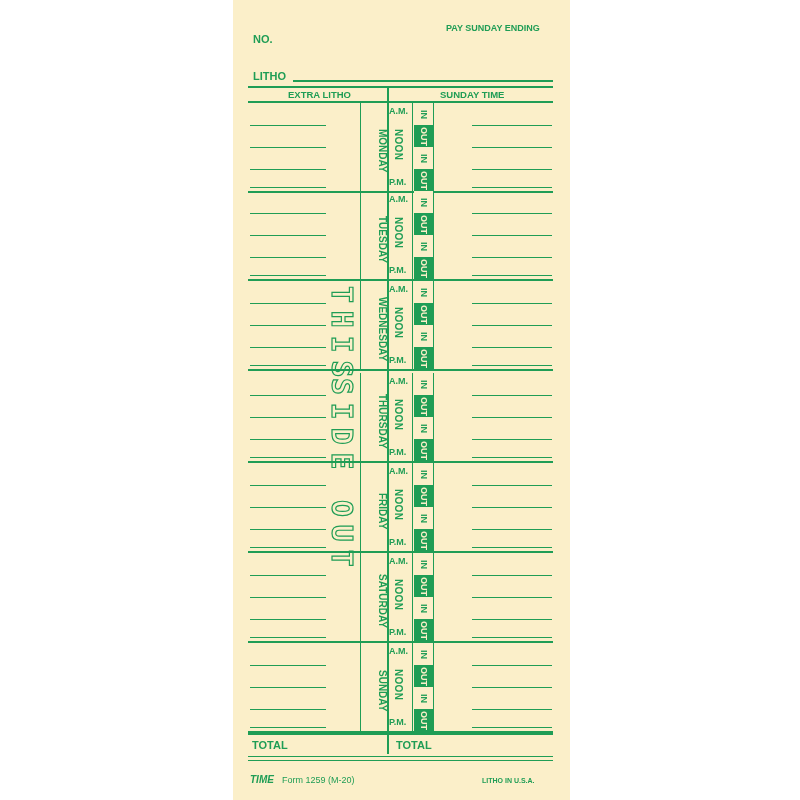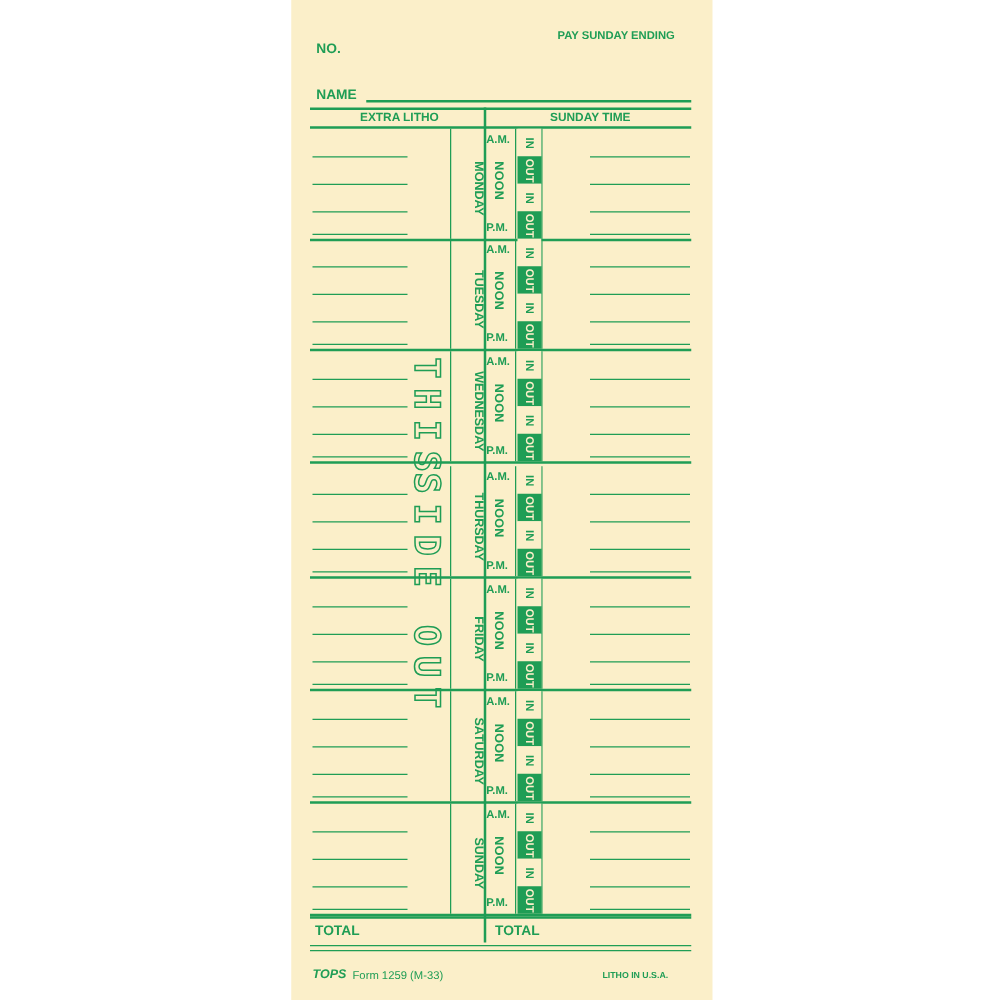--- a/index.html
+++ b/index.html
@@ -22,7 +22,7 @@
 
 <div class="small" style="left:446px;top:23px;font-size:9px;">PAY SUNDAY ENDING</div>
 <div class="small" style="left:253px;top:33px;font-size:11px;">NO.</div>
-<div class="small" style="left:253px;top:70px;font-size:11px;">NAME</div>
+<div class="small" style="left:253px;top:70px;font-size:11px;">LITHO</div>
 <div class="hl" style="left:293px;top:80px;width:260px;height:2px;"></div>
 
 <div class="hl" style="left:248px;top:86px;width:305px;height:2px;"></div>

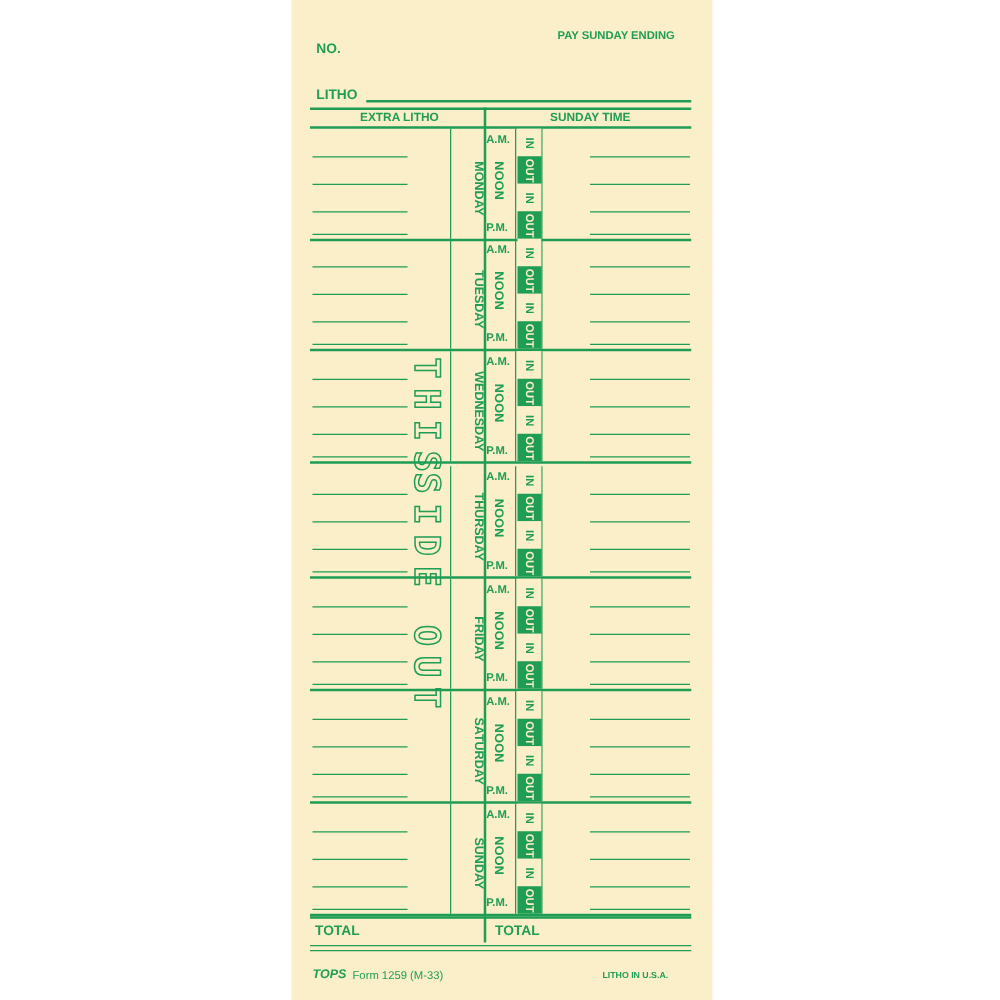--- a/index.html
+++ b/index.html
@@ -183,7 +183,7 @@
 <div class="small" style="left:396px;top:739px;font-size:11px;">TOTAL</div>
 <div class="hl" style="left:248px;top:756px;width:305px;height:1px;"></div>
 <div class="hl" style="left:248px;top:760px;width:305px;height:1px;"></div>
-<div class="small" style="left:250px;top:774px;font-size:10px;font-style:italic;font-weight:900;">TOPS</div>
+<div class="small" style="left:250px;top:774px;font-size:10px;font-style:italic;font-weight:900;">TIME</div>
 <div class="small" style="left:282px;top:775px;font-size:9px;font-weight:normal;">Form 1259 (M-33)</div>
 <div class="small" style="left:482px;top:777px;font-size:7px;">LITHO IN U.S.A.</div>
 

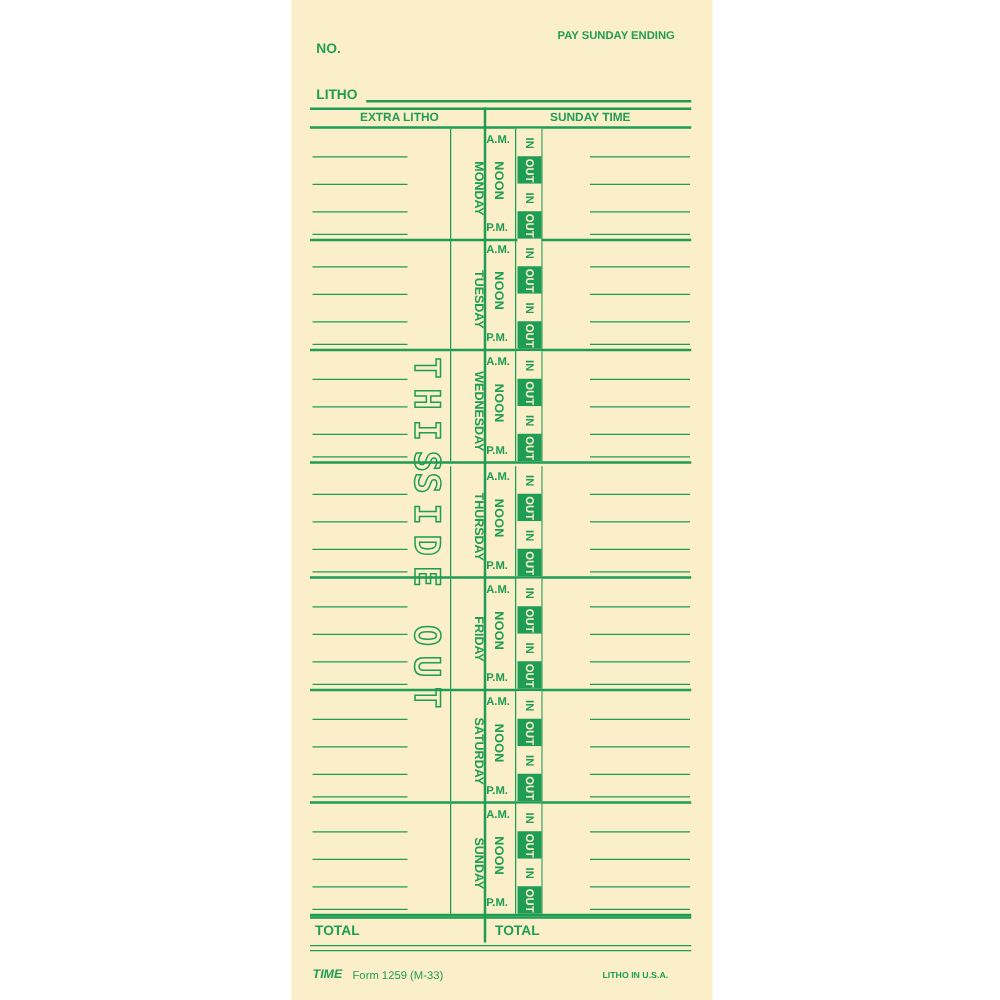--- a/index.html
+++ b/index.html
@@ -184,7 +184,7 @@
 <div class="hl" style="left:248px;top:756px;width:305px;height:1px;"></div>
 <div class="hl" style="left:248px;top:760px;width:305px;height:1px;"></div>
 <div class="small" style="left:250px;top:774px;font-size:10px;font-style:italic;font-weight:900;">TIME</div>
-<div class="small" style="left:282px;top:775px;font-size:9px;font-weight:normal;">Form 1259 (M-33)</div>
+<div class="small" style="left:282px;top:775px;font-size:9px;font-weight:normal;">Form 1259 (M-20)</div>
 <div class="small" style="left:482px;top:777px;font-size:7px;">LITHO IN U.S.A.</div>
 
 </body></html>

